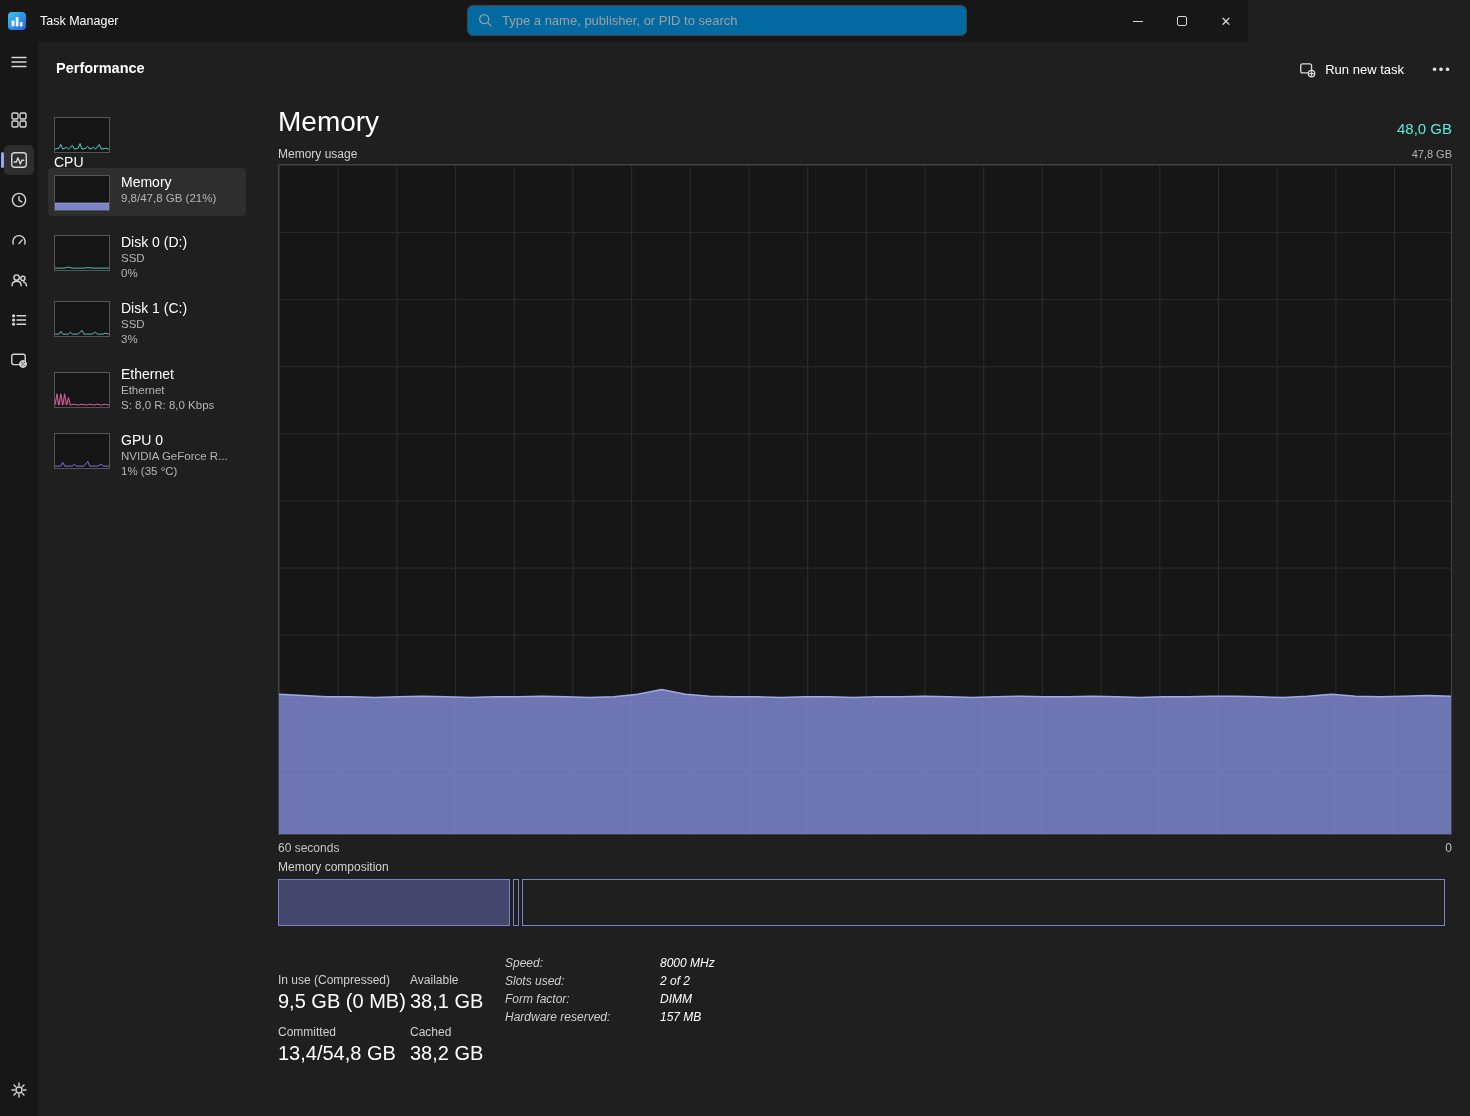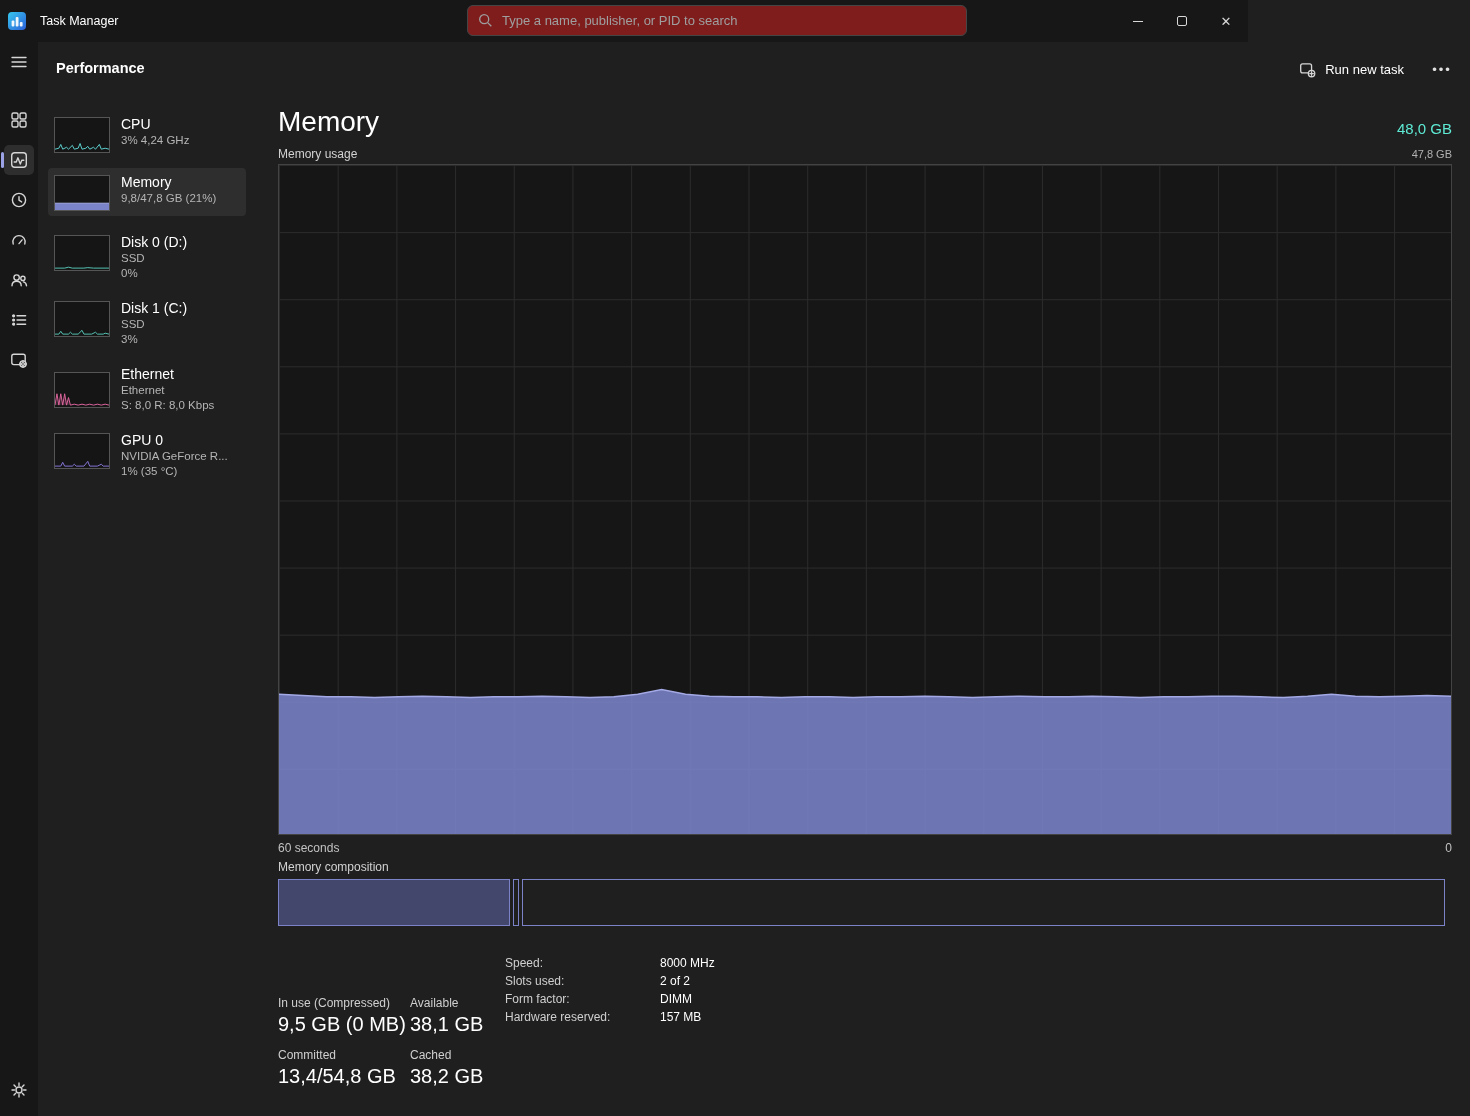--- a/index.html
+++ b/index.html
@@ -16,7 +16,7 @@
   .app-title { position:absolute; left:40px; top:14px; font-size:12.5px; color:#ffffff; }
   .searchbox {
     position:absolute; left:467px; top:5px; width:500px; height:31px;
-    background:#7f1d1d; border:1px solid #454545; border-radius:6px;
+    background:#0369a1; border:1px solid #454545; border-radius:6px;
     display:flex; align-items:center; padding:0 10px;
   }
   .searchbox svg { flex:0 0 auto; margin-right:9px; }

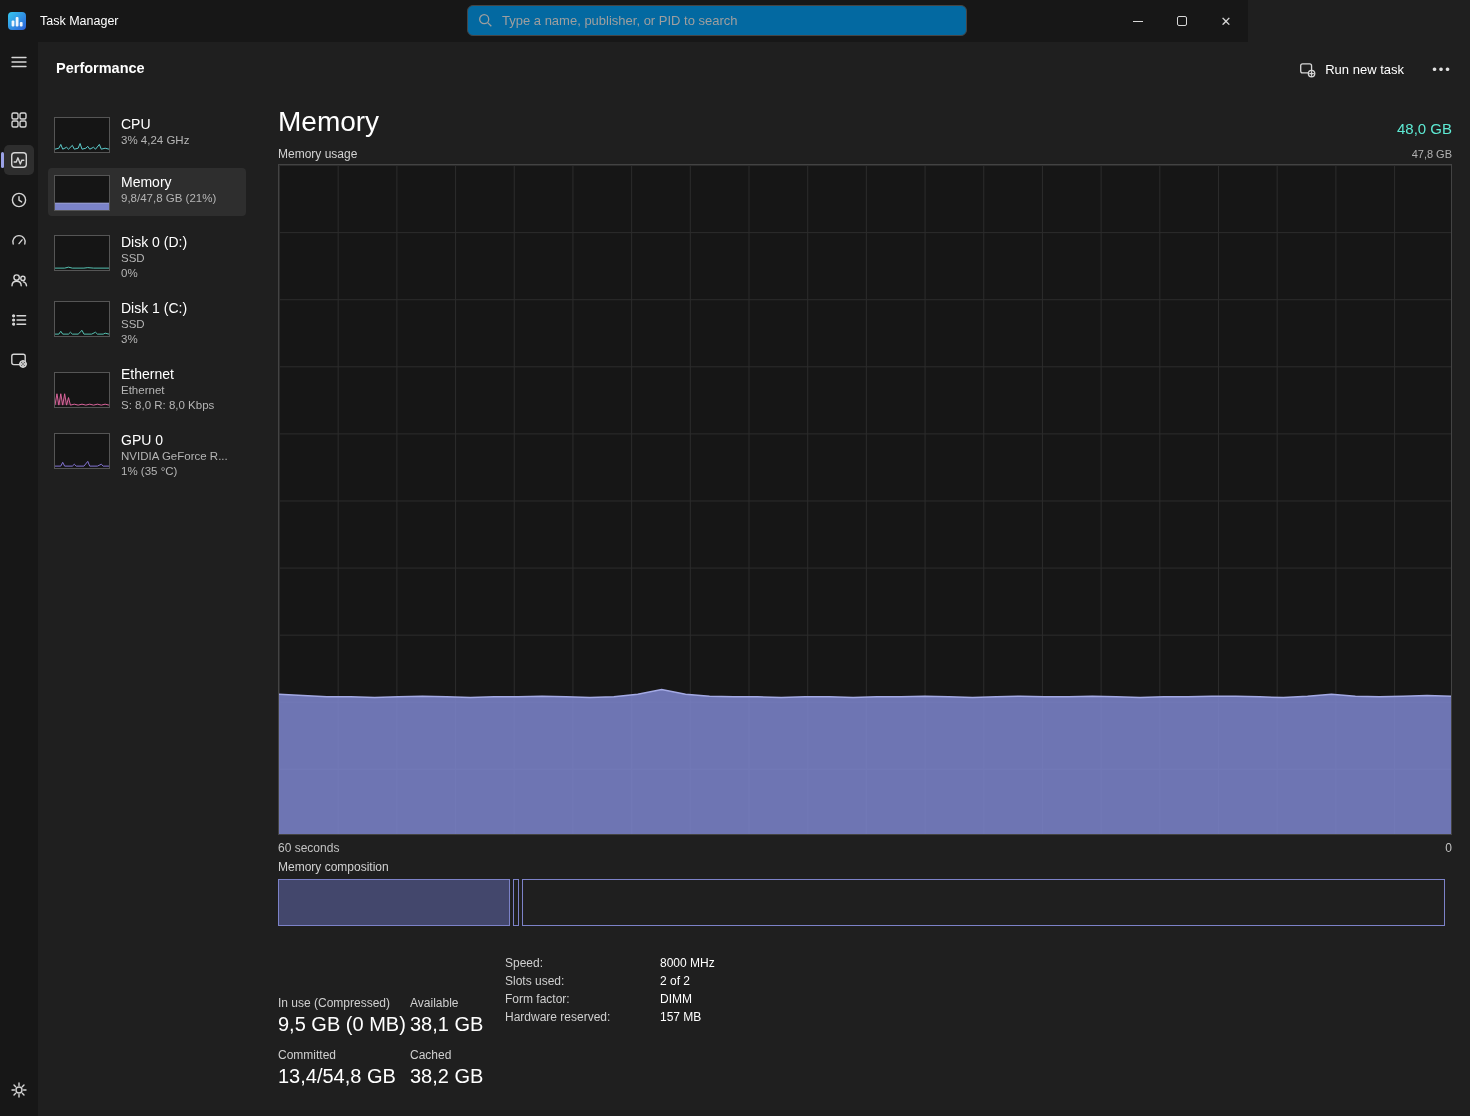--- a/index.html
+++ b/index.html
@@ -240,7 +240,7 @@
 
 <div class="sidebar">
 
-  <div class="si" style="top:0;">
+  <div class="si" style="top:0;flex-direction:column;">
     <svg class="mini" viewBox="0 0 56 36" preserveAspectRatio="none">
       <polyline points="0,33 4,32 6,28 8,33 12,31 14,33 18,29 20,33 24,32 26,27 28,33 32,32 34,30 36,33 40,31 42,33 46,28 48,33 52,32 56,33" stroke="#5fd4d4" stroke-width="1" fill="none"></polyline>
     </svg>

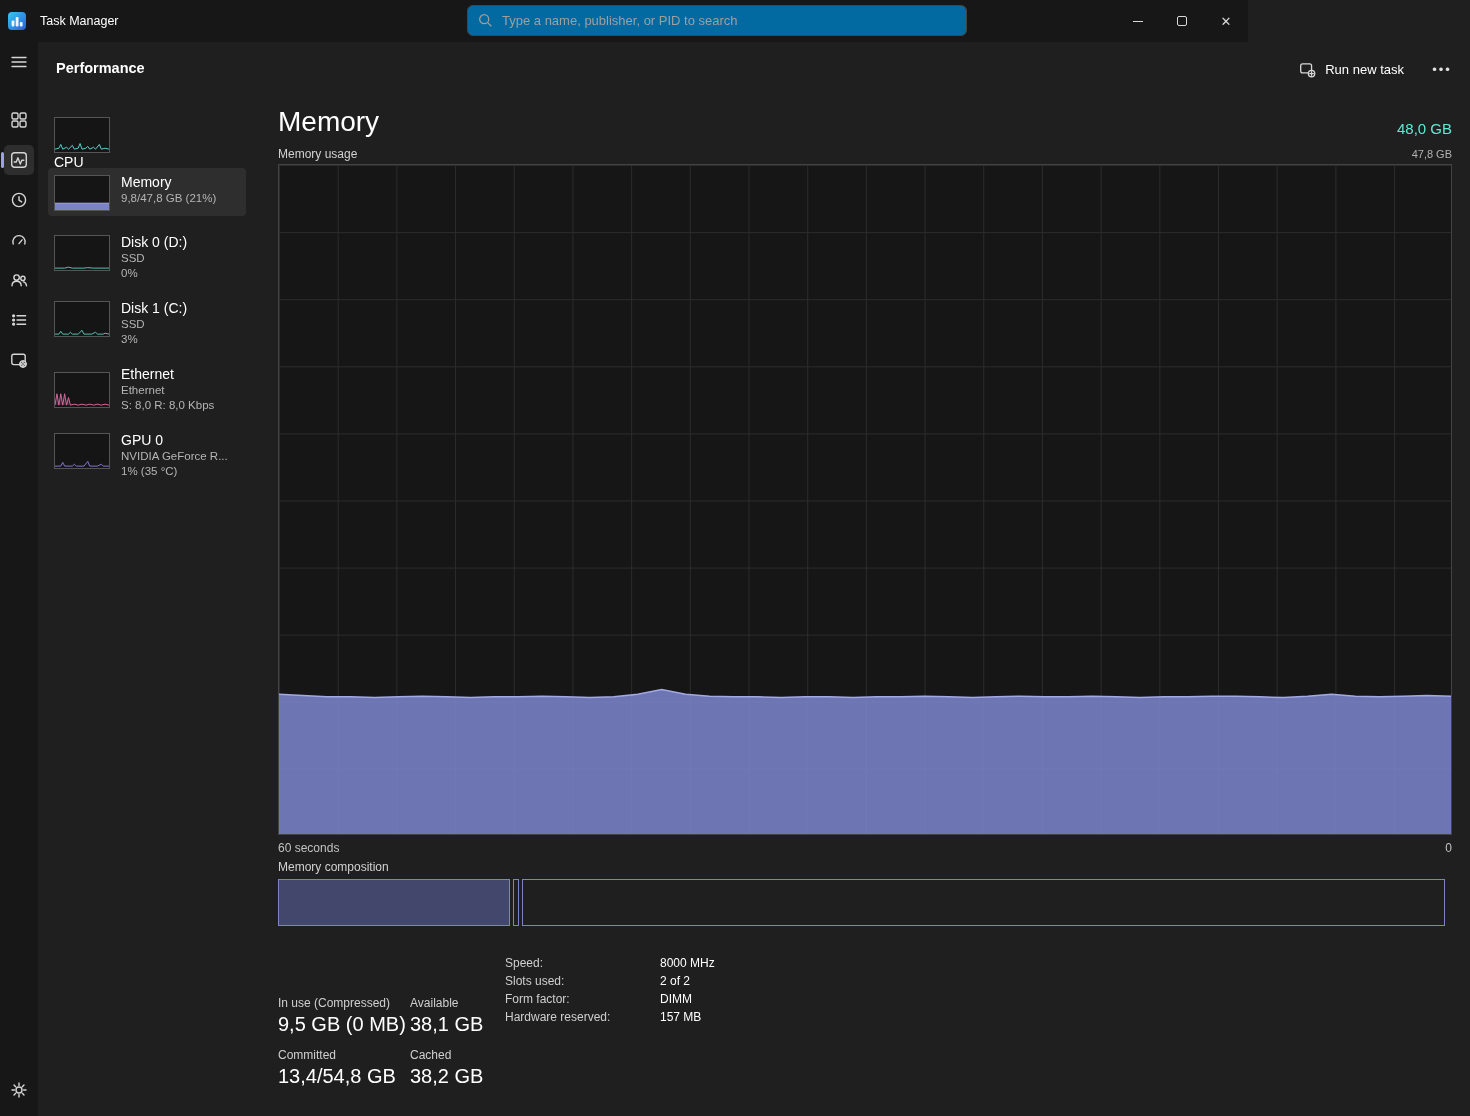--- a/index.html
+++ b/index.html
@@ -85,7 +85,7 @@
   .cell-b { width:87px; }
   .stat-label { font-size:12px; color:#cfcfcf; margin-bottom:3px; white-space:nowrap; }
   .stat-value { font-size:20px; font-weight:300; color:#ffffff; white-space:nowrap; }
-  .hw { position:absolute; left:505px; top:954px; font-size:12px; }
+  .hw { position:absolute; left:505px; top:954px; font-size:12px;font-style:italic; }
   .hw-row { display:flex; line-height:18px; }
   .hw-label { width:115px; color:#cfcfcf; }
   .hw-value { color:#ffffff;margin-left:40px; }

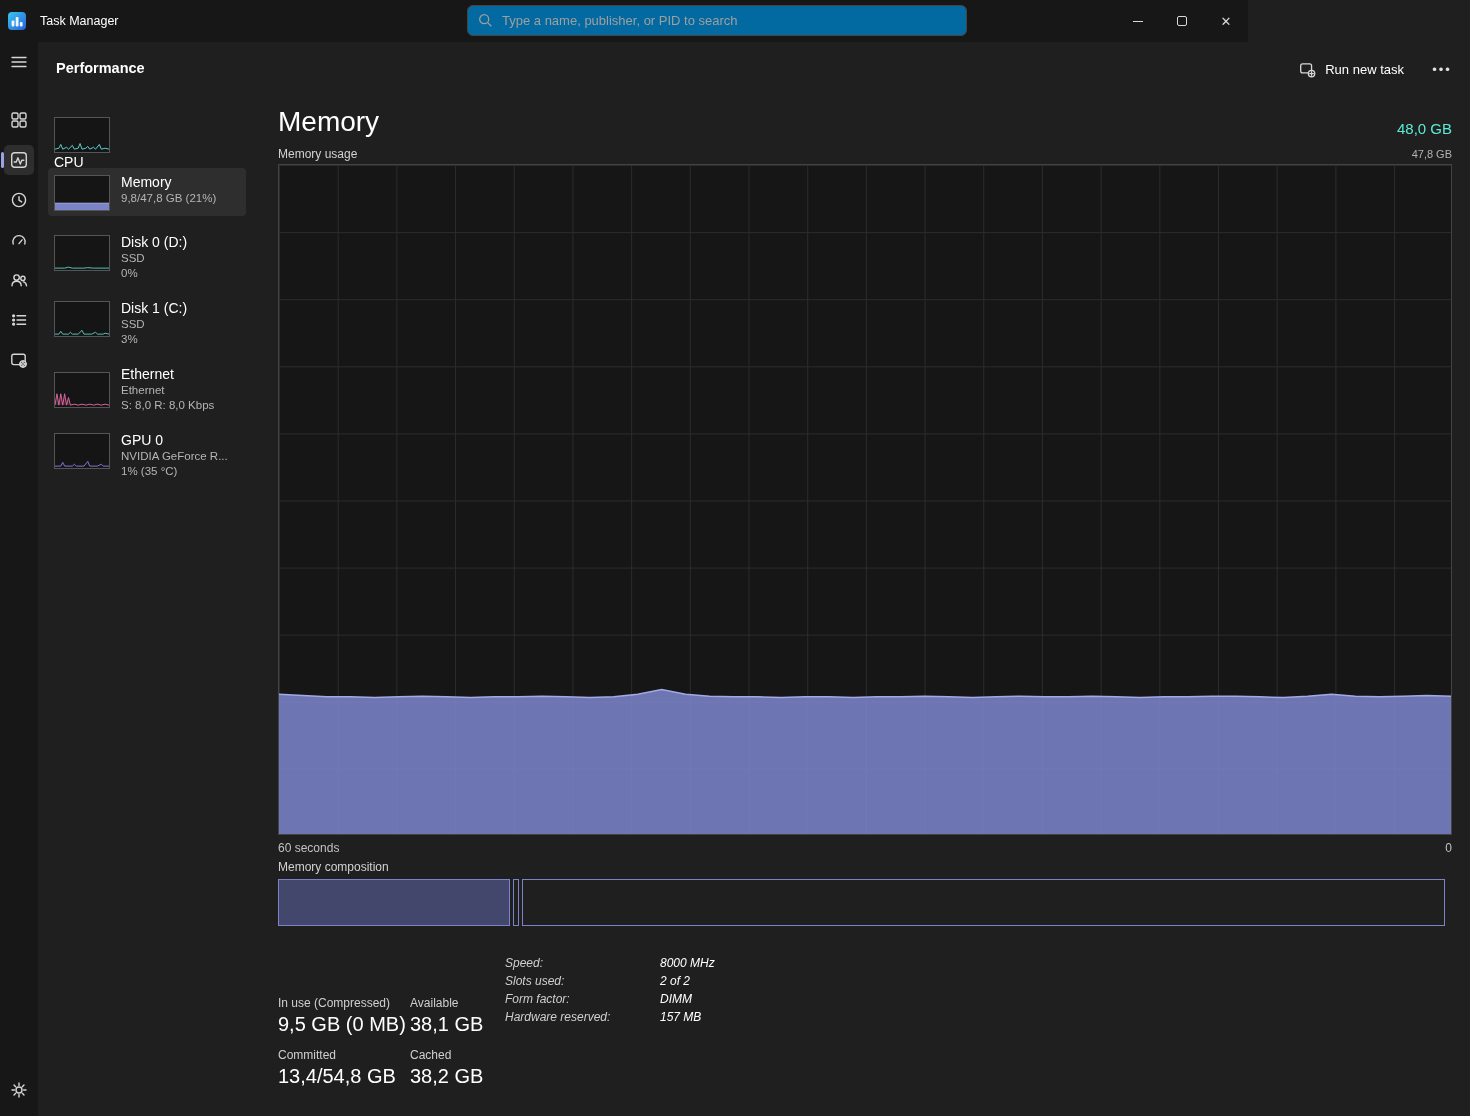--- a/index.html
+++ b/index.html
@@ -79,7 +79,7 @@
   .seg:last-child { margin-right:0; }
   .seg-fill { background:rgba(97,104,172,0.55); }
   
-  .stats { position:absolute; left:278px; top:996px; }
+  .stats { position:absolute; left:278px; top:973px; }
   .stat-row { display:flex; margin-bottom:12px; }
   .cell-a { width:132px; }
   .cell-b { width:87px; }

